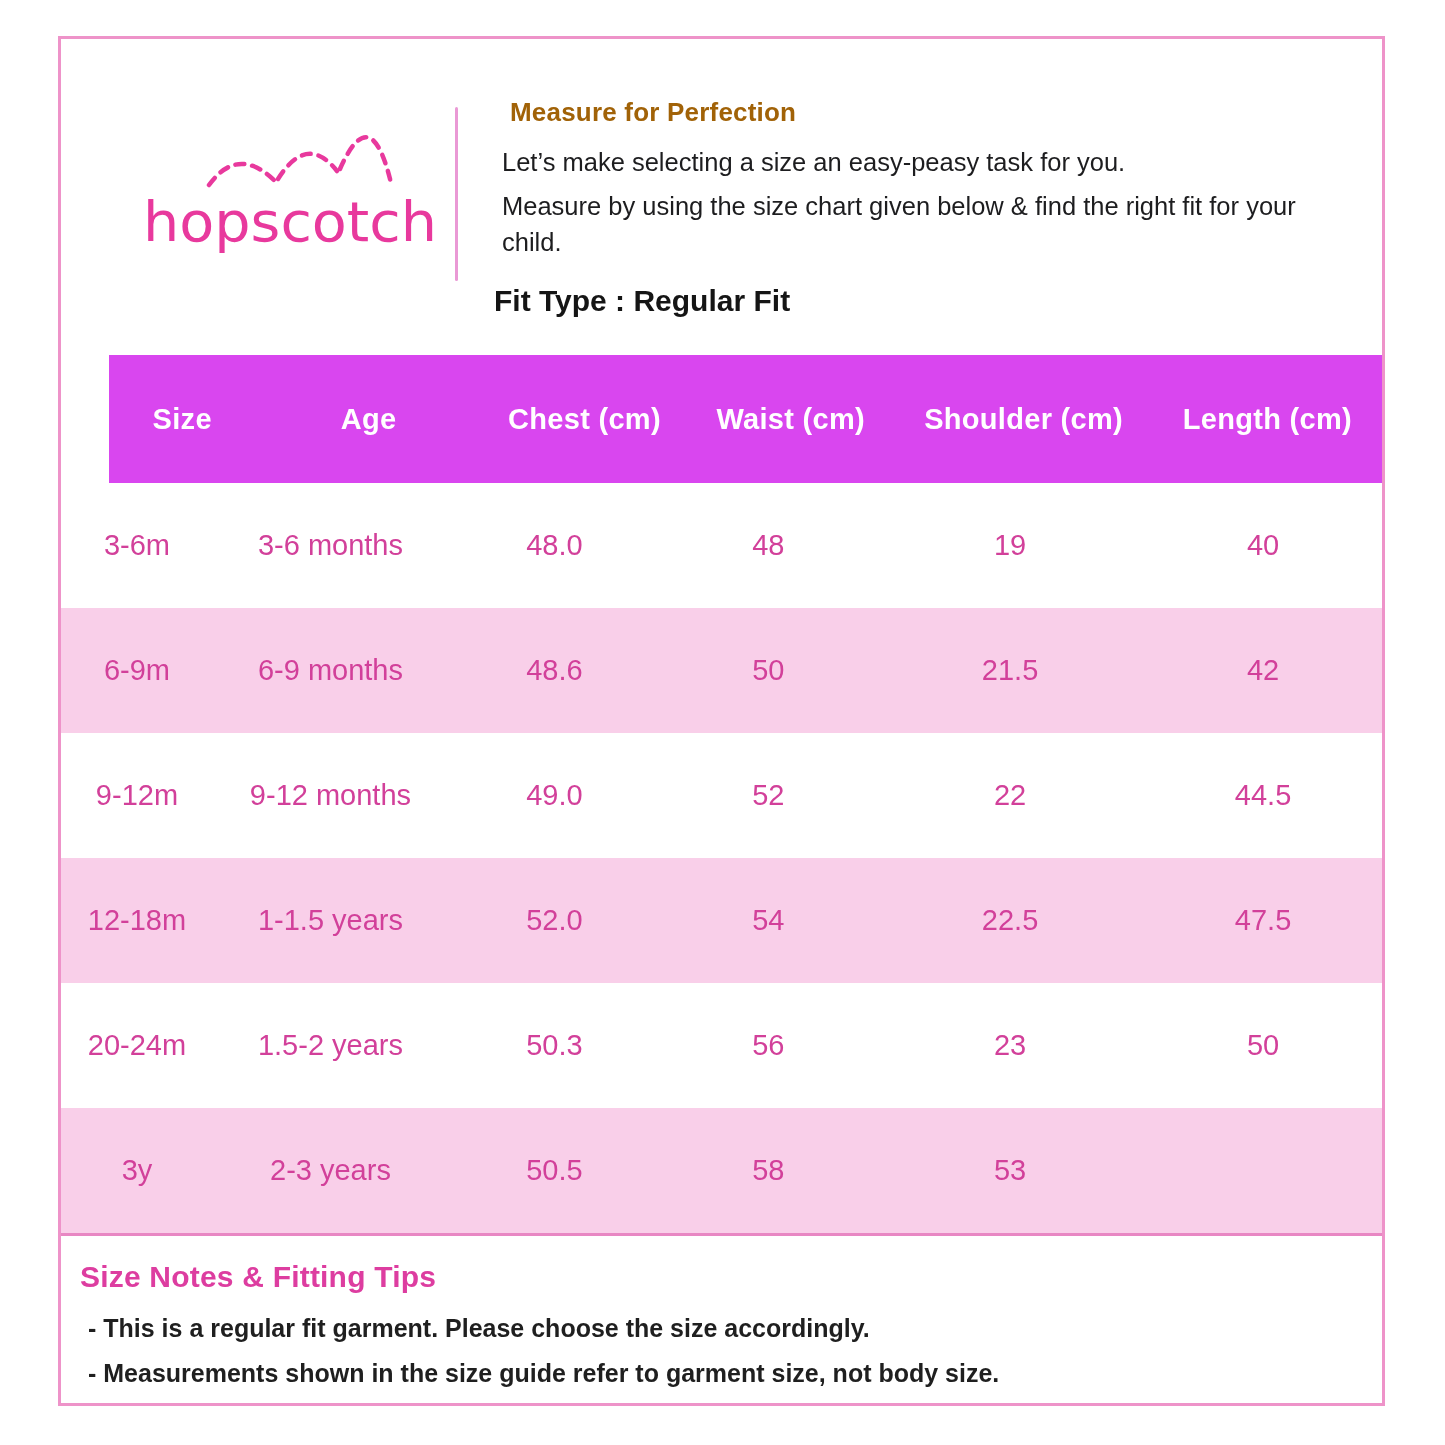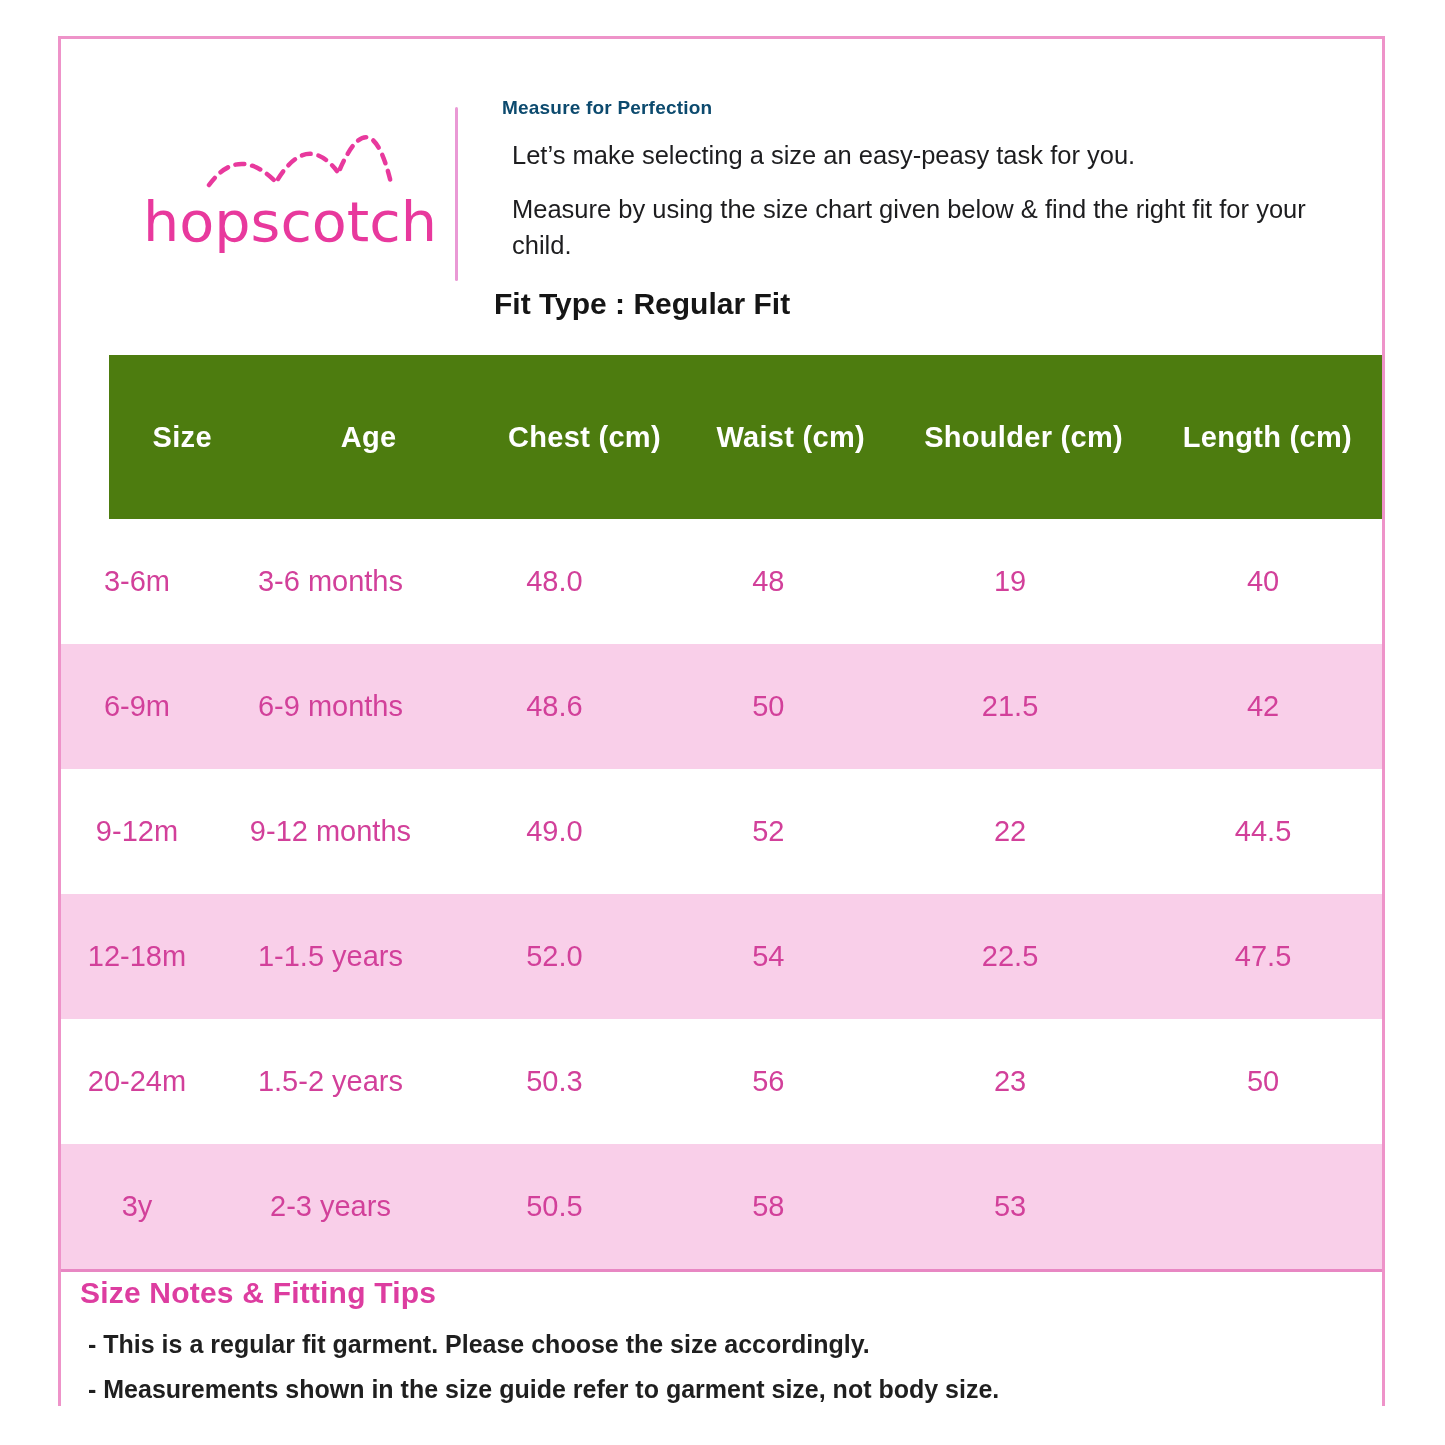--- a/index.html
+++ b/index.html
@@ -28,8 +28,8 @@
   }
   .intro { position:absolute; left:433px; top:58px; width:870px; }
   .intro-heading {
-    margin:0 0 16px 8px;
-    font-size:19px; font-weight:bold; color:#0c4a6e;
+    margin:0 0 16px 16px;
+    font-size:26px; font-weight:bold; color:#a16207;
     letter-spacing:0.2px;
   }
   .intro-text {

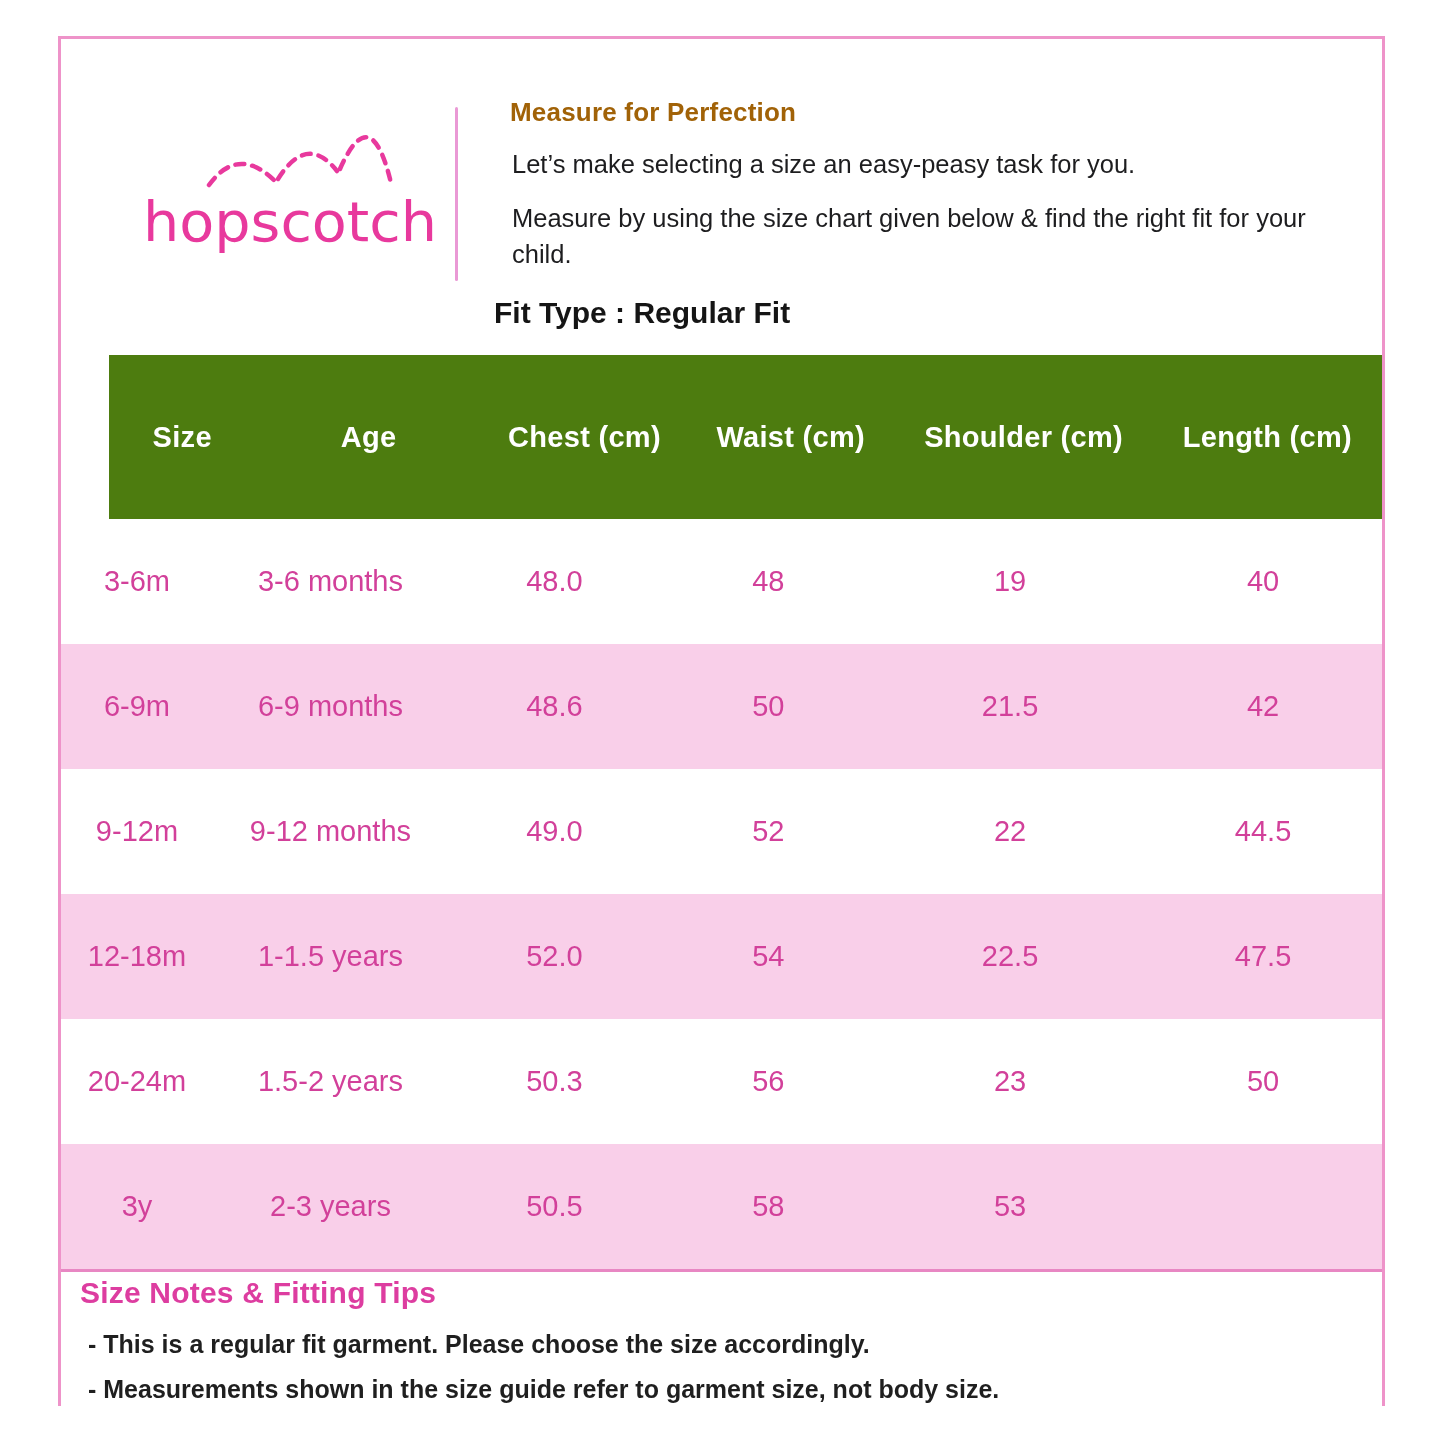--- a/index.html
+++ b/index.html
@@ -33,7 +33,7 @@
     letter-spacing:0.2px;
   }
   .intro-text {
-    margin:18px;
+    margin:8px;
     font-size:25.5px; line-height:36px; color:#1d1d1f;
   }
   .fit-type {

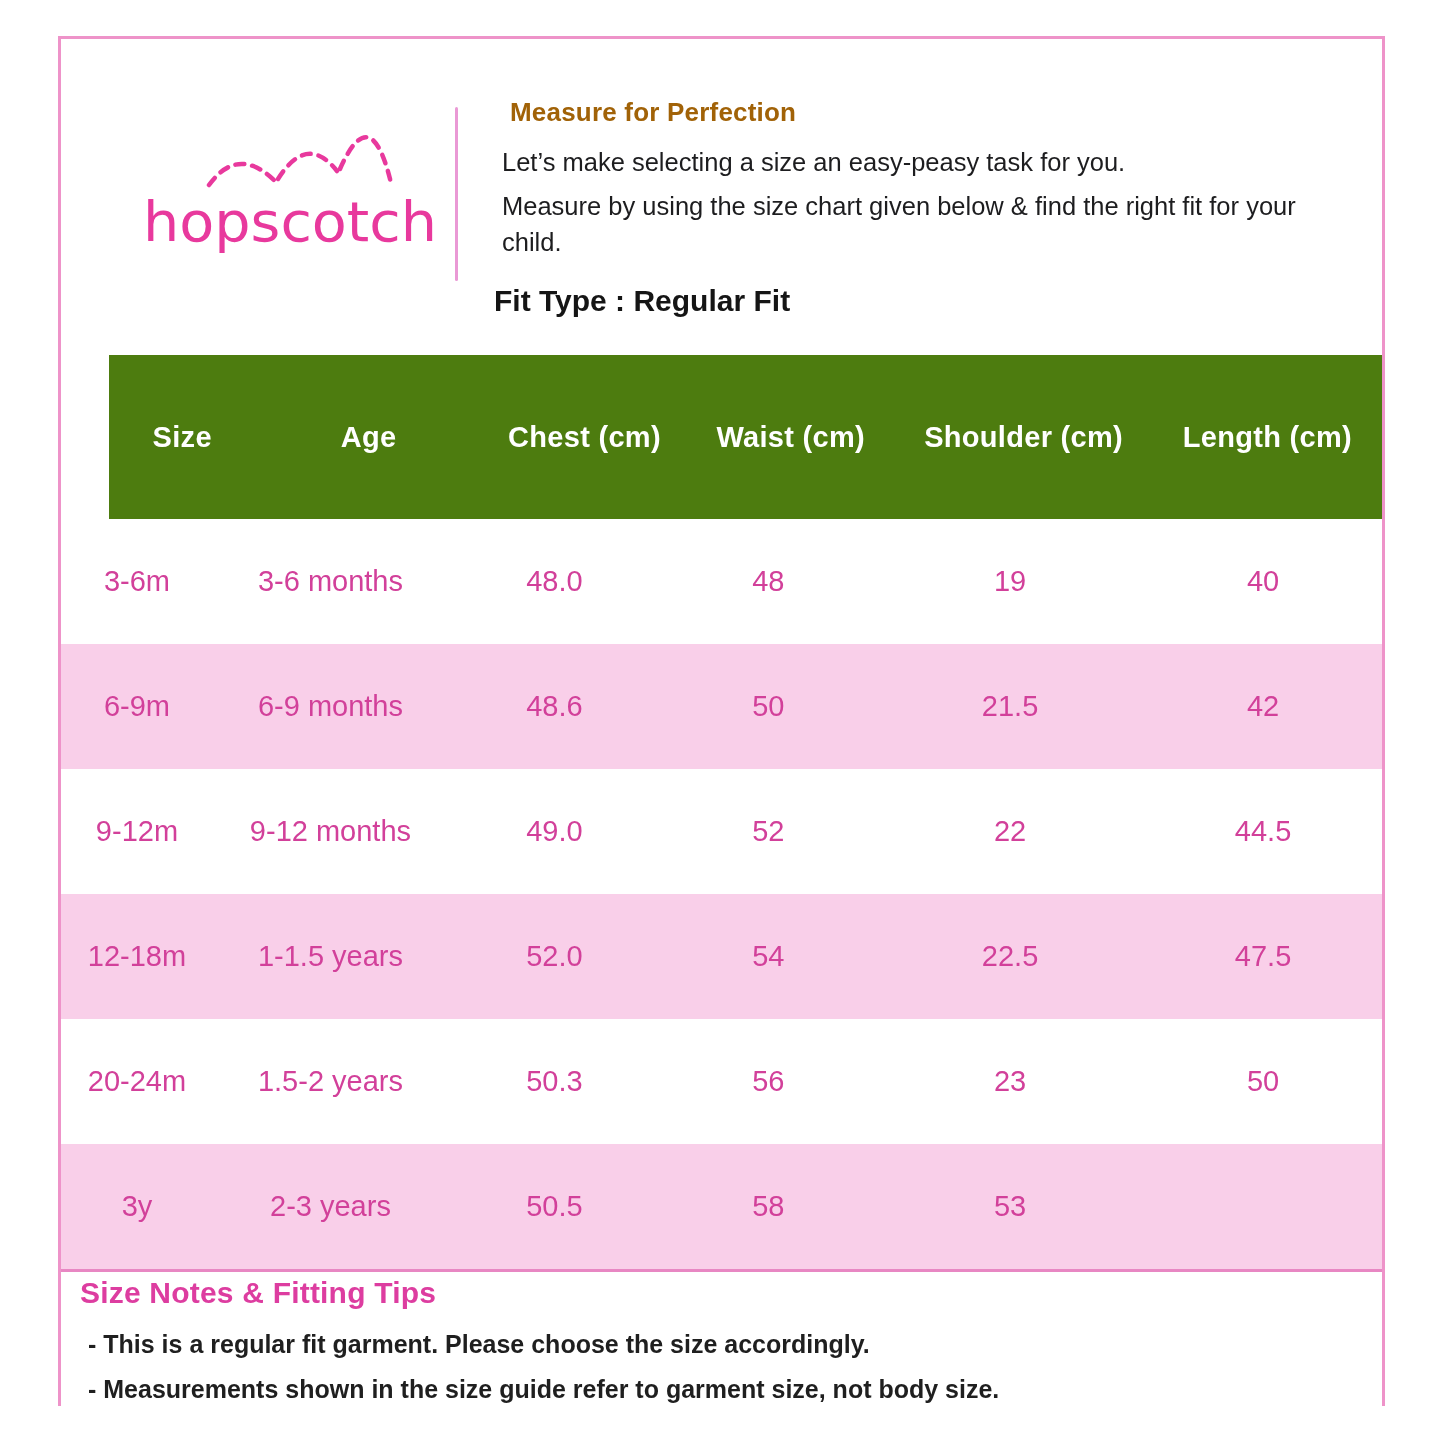--- a/index.html
+++ b/index.html
@@ -45,7 +45,7 @@
     display:grid;
     grid-template-columns:11.5% 17.8% 16.1% 16.3% 20.3% 18.0%;
   }
-  .thead { height:164px; background:#4d7c0f;margin-left:48px; }
+  .thead { height:128px; background:#d946ef;margin-left:48px; }
   .th {
     display:flex; align-items:center; justify-content:center;
     color:#ffffff; font-size:29px; font-weight:bold;

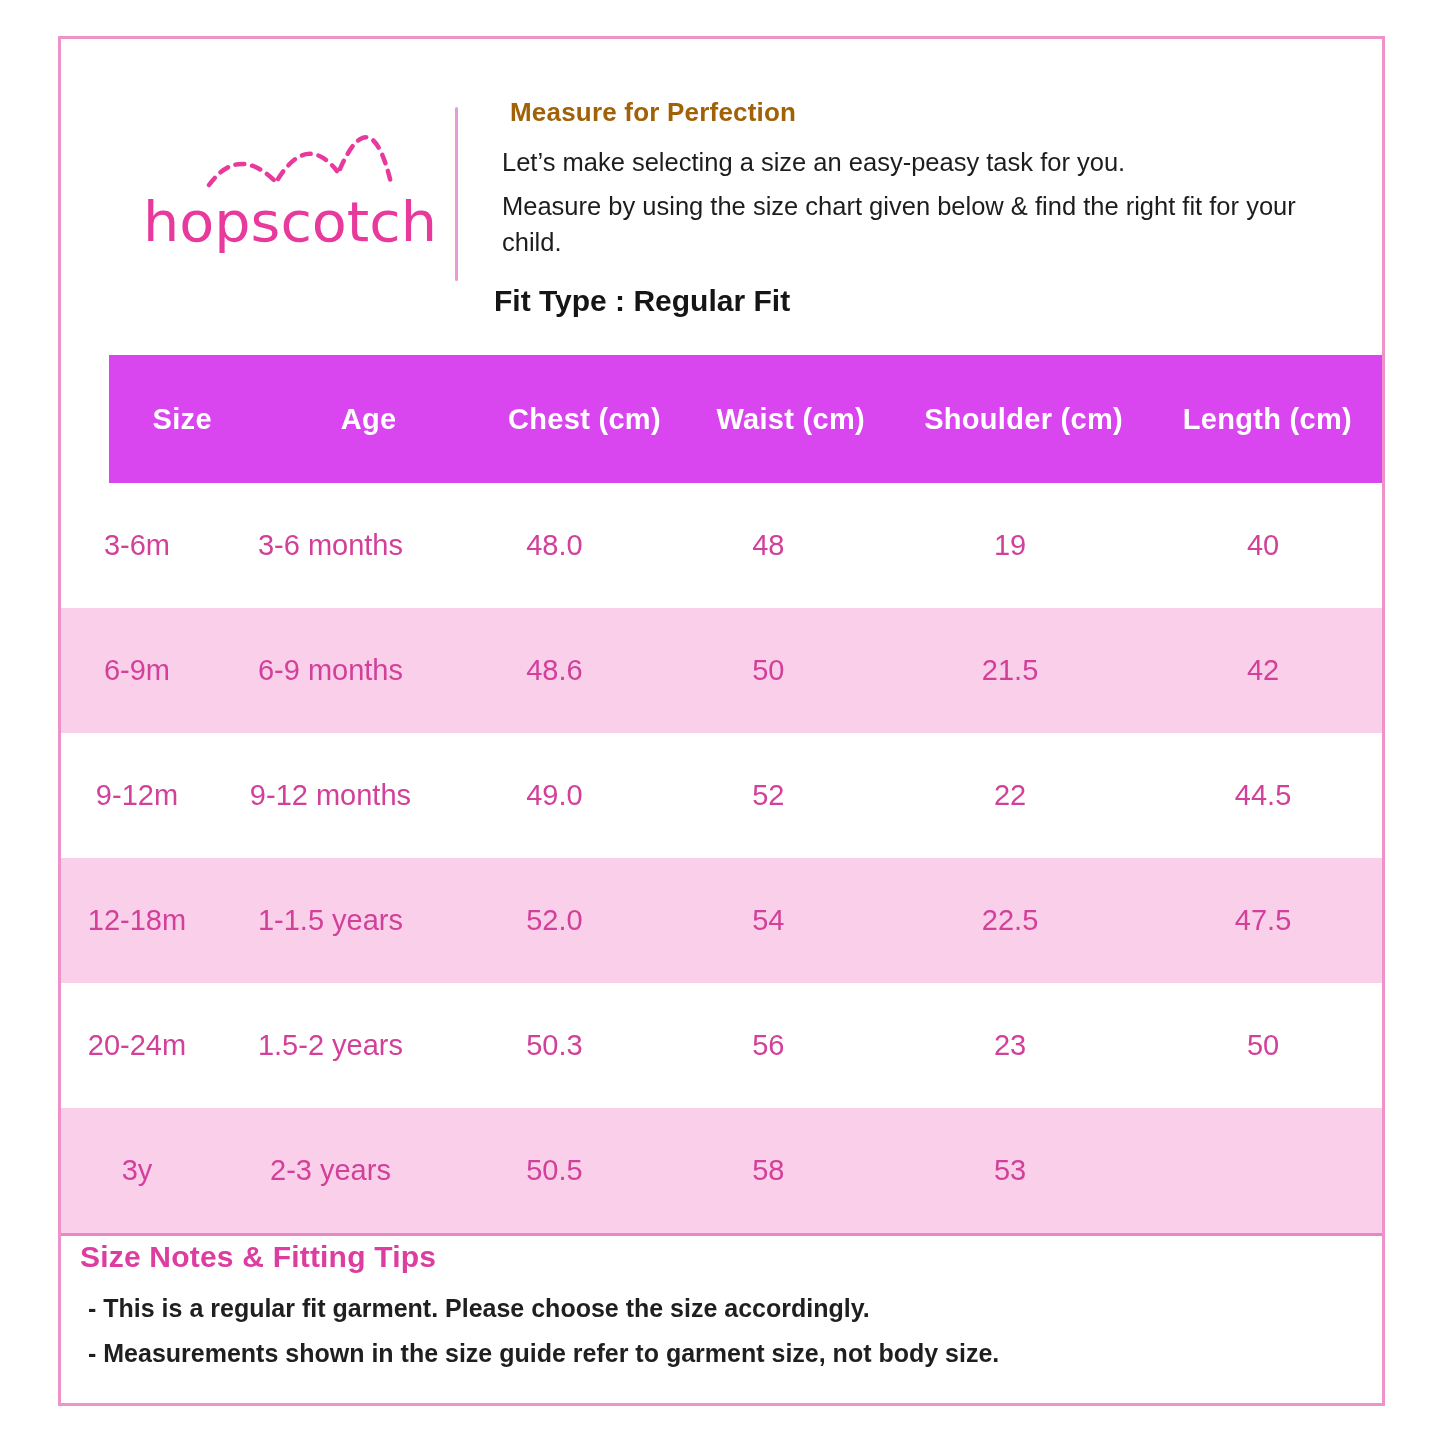--- a/index.html
+++ b/index.html
@@ -61,7 +61,7 @@
   .notes {
     border-top:3px solid #E887C3;
     height:167px; box-sizing:border-box;
-    padding:4px 24px 0 19px;
+    padding:24px 24px 0 19px;
     background:#ffffff;
   }
   .notes-heading {

